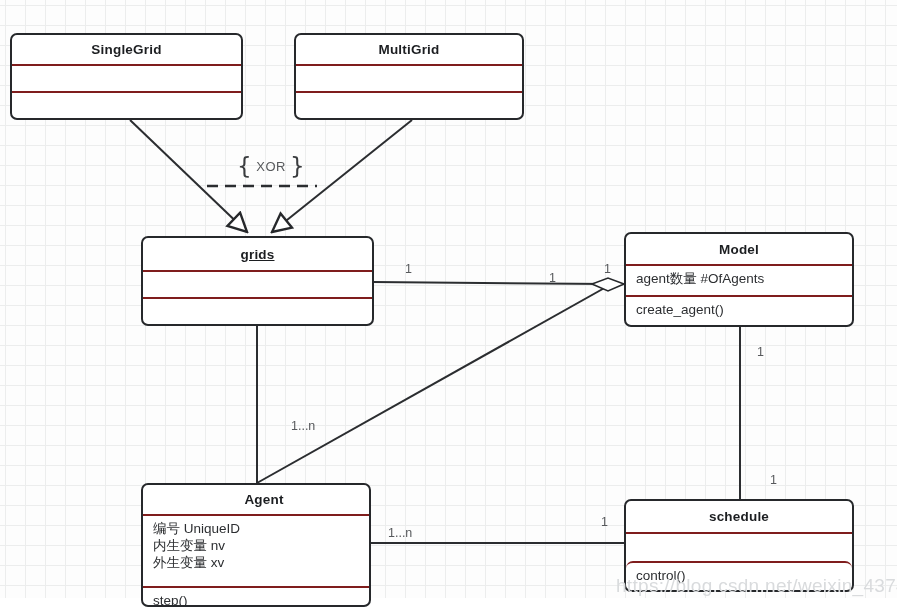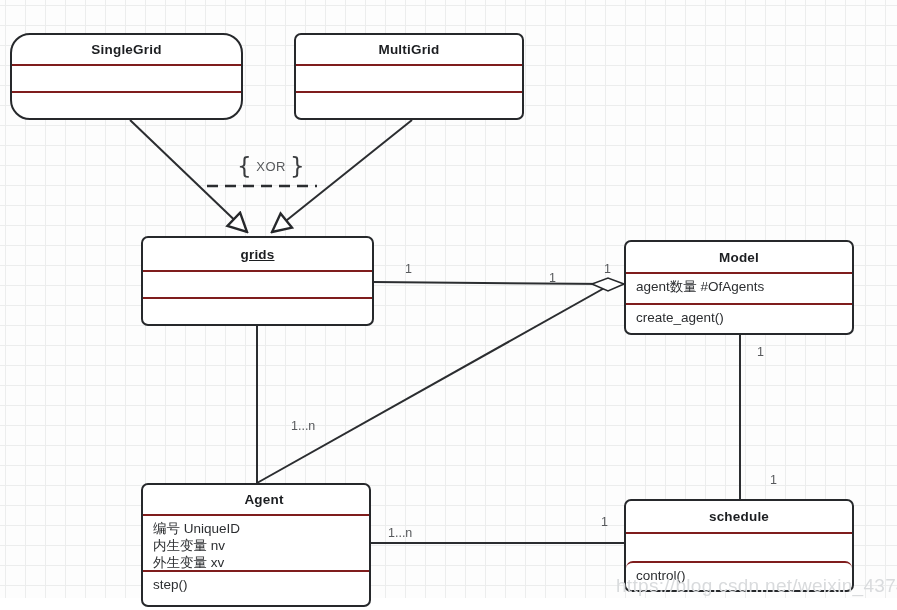--- a/index.html
+++ b/index.html
@@ -135,7 +135,7 @@
     <line x1="371" y1="543" x2="624" y2="543" stroke="#2b2d30" stroke-width="2"></line>
   </svg>
 
-  <div class="uml-class" style="left:10px; top:33px; width:233px; height:87px;border-radius:20px;">
+  <div class="uml-class" style="left:10px; top:33px; width:233px; height:87px;">
     <div class="uml-title" style="height:29px;">SingleGrid</div>
     <div class="uml-sep uml-compartment empty" style="height:27px;"></div>
     <div class="uml-sep uml-compartment empty" style="height:27px;"></div>

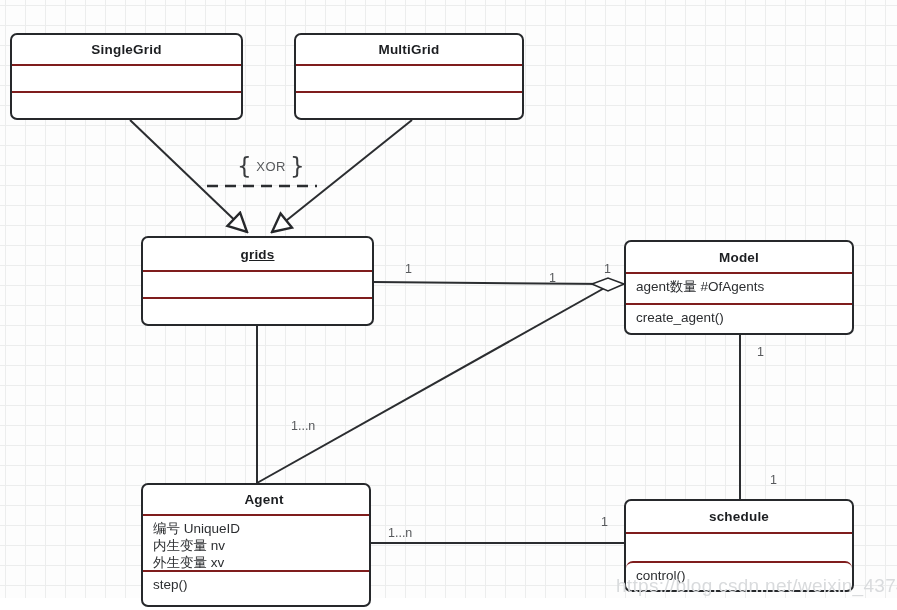--- a/index.html
+++ b/index.html
@@ -153,7 +153,7 @@
     <div class="uml-sep uml-compartment empty" style="height:27px;"></div>
   </div>
 
-  <div class="uml-class" style="left:624px; top:240px; width:230px; height:95px;">
+  <div class="uml-class" style="left:624px; top:232px; width:230px; height:95px;">
     <div class="uml-title" style="height:30px;">Model</div>
     <div class="uml-sep uml-compartment" style="height:31px;">
       <div class="attr-line">agent数量 #OfAgents</div>

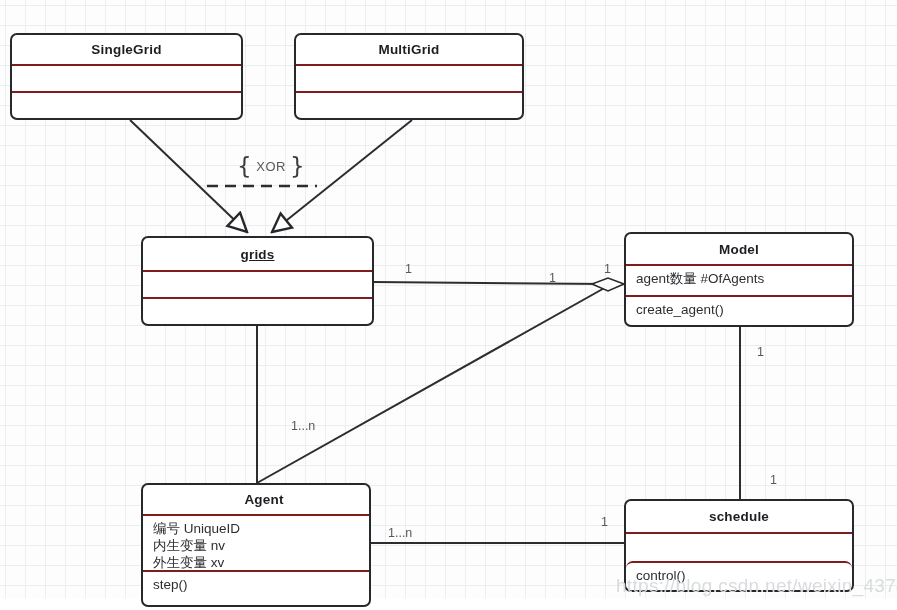--- a/index.html
+++ b/index.html
@@ -165,7 +165,7 @@
 
   <div class="uml-class" style="left:141px; top:483px; width:230px; height:124px;">
     <div class="uml-title" style="height:29px;margin-left:16px;">Agent</div>
-    <div class="uml-sep uml-compartment" style="height:56px;">
+    <div class="uml-sep uml-compartment" style="height:72px;">
       <div class="attr-line">编号 UniqueID</div>
       <div class="attr-line">内生变量 nv</div>
       <div class="attr-line">外生变量 xv</div>

